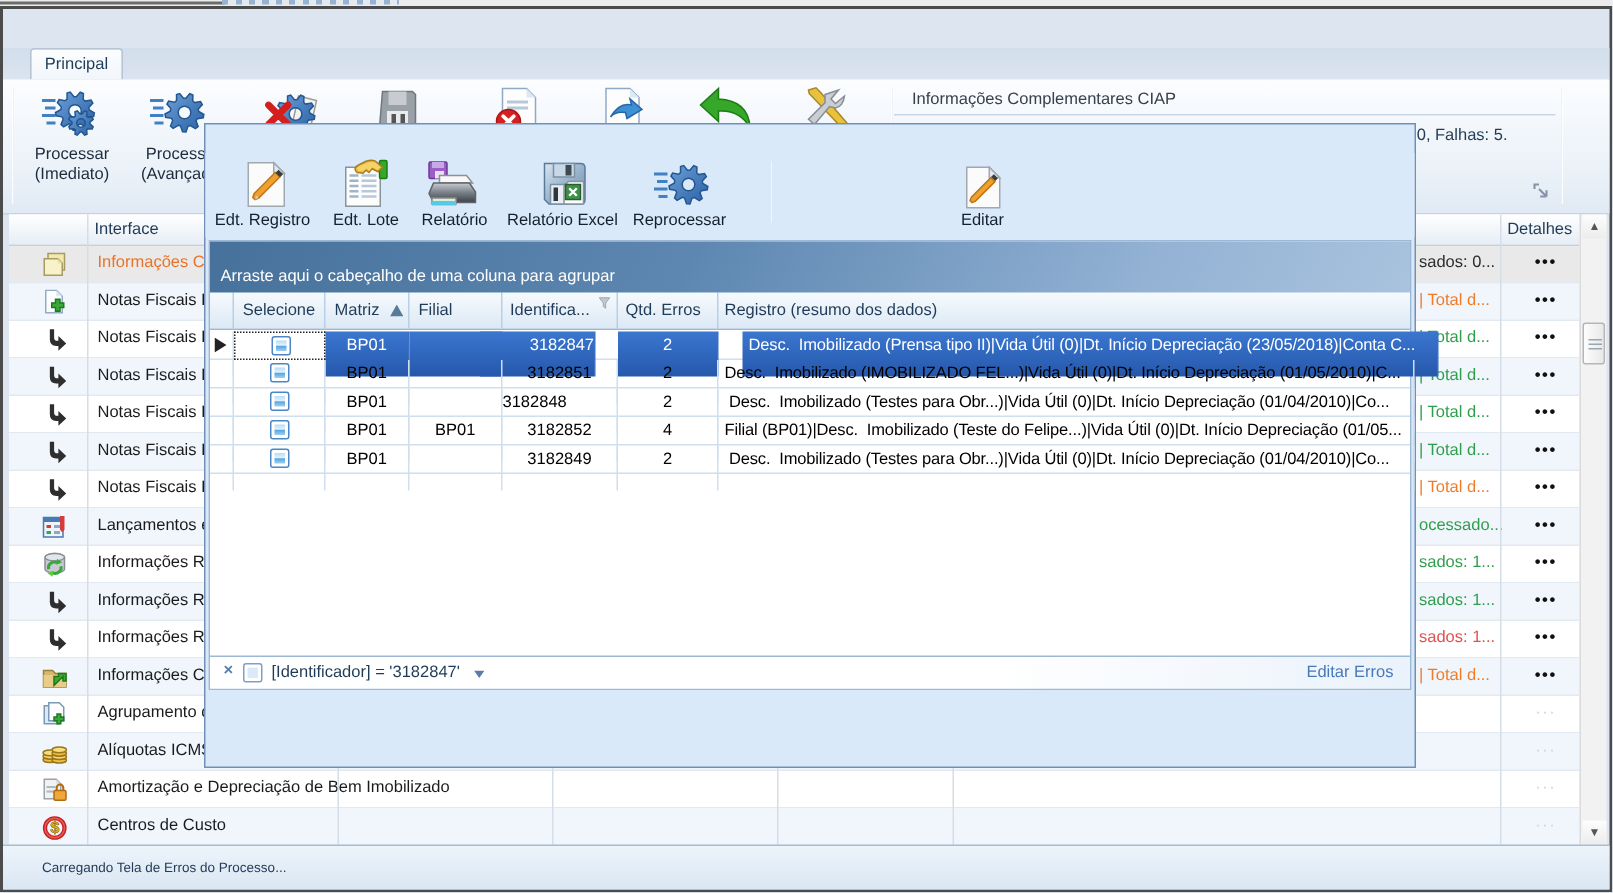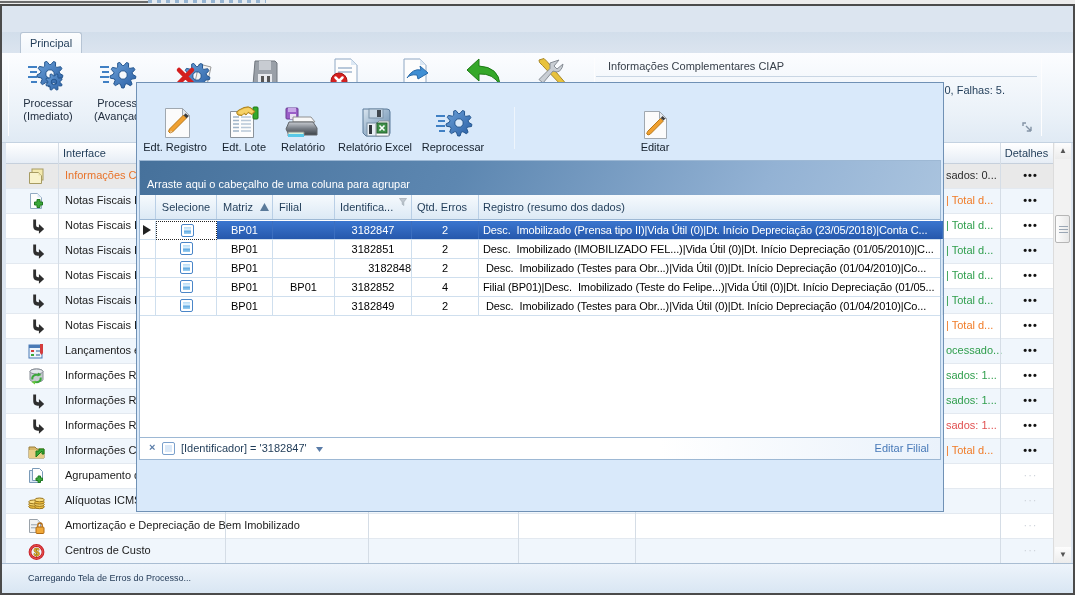--- a/index.html
+++ b/index.html
@@ -41,7 +41,7 @@
 #dhead{position:absolute;left:0;top:34px;width:100%;height:25px;background:linear-gradient(#f6fafd,#dce9f5);border-bottom:1px solid #9db8d4}
 .dh{position:absolute;top:0;height:100%;border-right:1px solid #b9cfe6;font-size:11px;color:#1f3b57;line-height:24px}
 .drow{position:absolute;left:0;width:100%;height:19px;border-bottom:1px solid #cfdfee}
-.dc{position:absolute;top:0;height:18px;border-right:1px solid #cfdfee;font-size:11px;color:#000;line-height:18px;white-space:nowrap;overflow:hidden}
+.dc{position:absolute;top:0;height:30px;border-right:1px solid #cfdfee;font-size:11px;color:#000;line-height:18px;white-space:nowrap;overflow:hidden}
 .drow.sel .dc{background:linear-gradient(#3b76cf,#2558ac);color:#fff;border-right-color:#3b6fc0}
 #dfilter{position:absolute;left:0;bottom:0;width:100%;height:22px;background:linear-gradient(90deg,#ffffff 65%,#eaf2fb);border-top:1px solid #9db8d4;font-size:11px;color:#1f3b57}
 .cbx{position:absolute;width:13px;height:13px;border:1px solid #4a86c8;border-radius:2px;background:#fff}

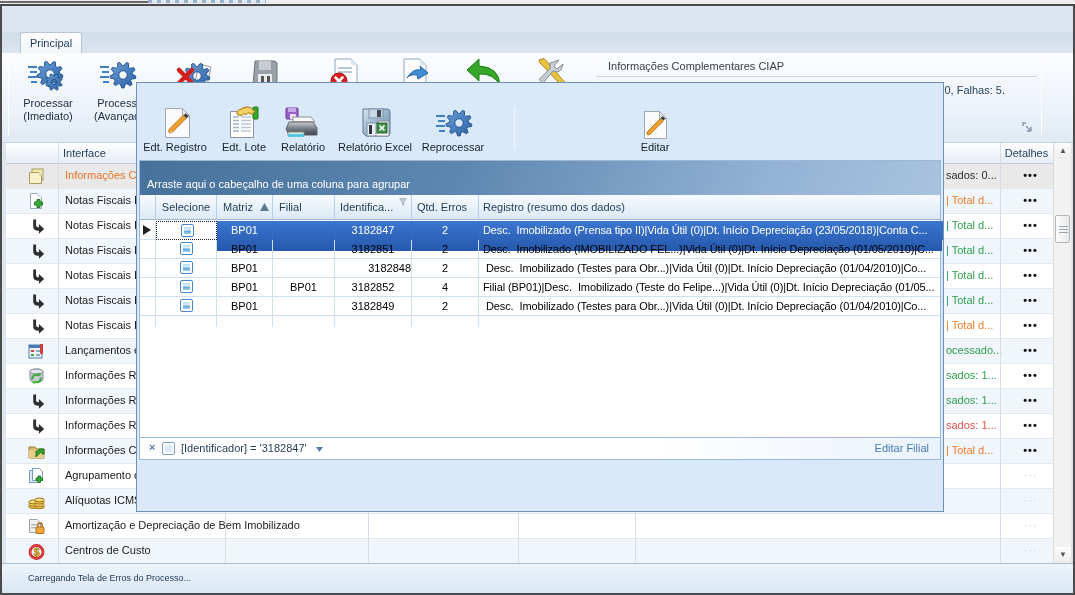--- a/index.html
+++ b/index.html
@@ -414,7 +414,7 @@
             </div>
      <div class="dc" style="left:77px;width:56px;text-align:center">BP01</div>
      <div class="dc" style="left:133px;width:62px"></div>
-     <div class="dc" style="left:195px;width:77px;text-align:center">3182847</div>
+     <div class="dc" style="left:180px;width:77px;text-align:right">3182847</div>
      <div class="dc" style="left:272px;width:67px;text-align:center">2</div>
      <div class="dc" style="left:339px;width:464px;padding-left:4px;letter-spacing:-0.1px">Desc.&nbsp; Imobilizado (Prensa tipo II)|Vida Útil (0)|Dt. Início Depreciação (23/05/2018)|Conta C...</div>
     </div>

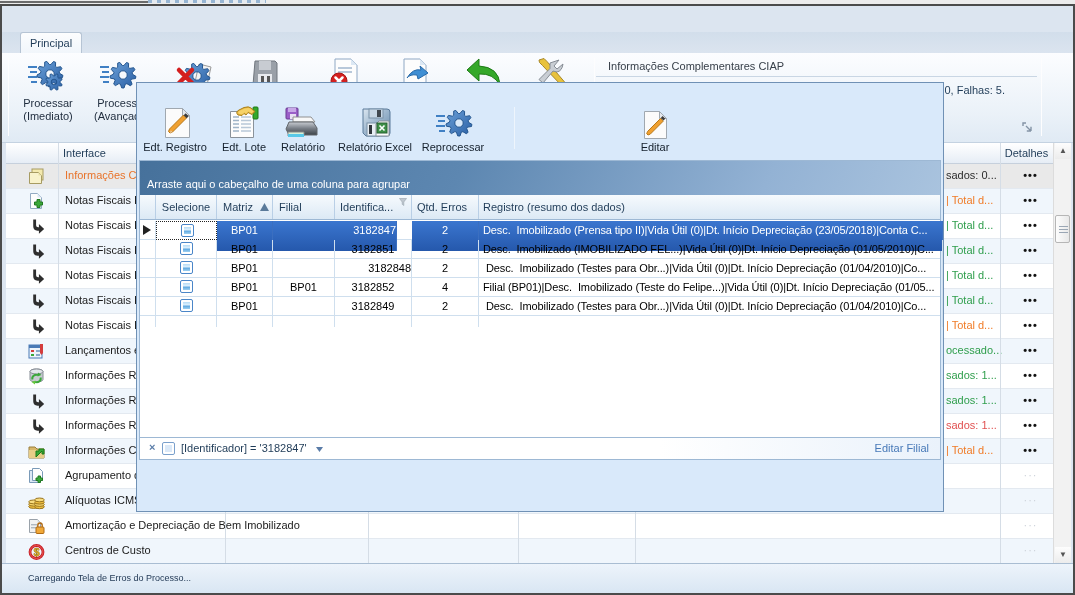--- a/index.html
+++ b/index.html
@@ -416,7 +416,7 @@
      <div class="dc" style="left:133px;width:62px"></div>
      <div class="dc" style="left:180px;width:77px;text-align:right">3182847</div>
      <div class="dc" style="left:272px;width:67px;text-align:center">2</div>
-     <div class="dc" style="left:339px;width:464px;padding-left:4px;letter-spacing:-0.1px">Desc.&nbsp; Imobilizado (Prensa tipo II)|Vida Útil (0)|Dt. Início Depreciação (23/05/2018)|Conta C...</div>
+     <div class="dc" style="left:355px;width:464px;padding-left:4px;letter-spacing:-0.1px">Desc.&nbsp; Imobilizado (Prensa tipo II)|Vida Útil (0)|Dt. Início Depreciação (23/05/2018)|Conta C...</div>
     </div>
     <div class="drow" style="top:79px">
      <div class="dc" style="left:0;width:16px"></div>

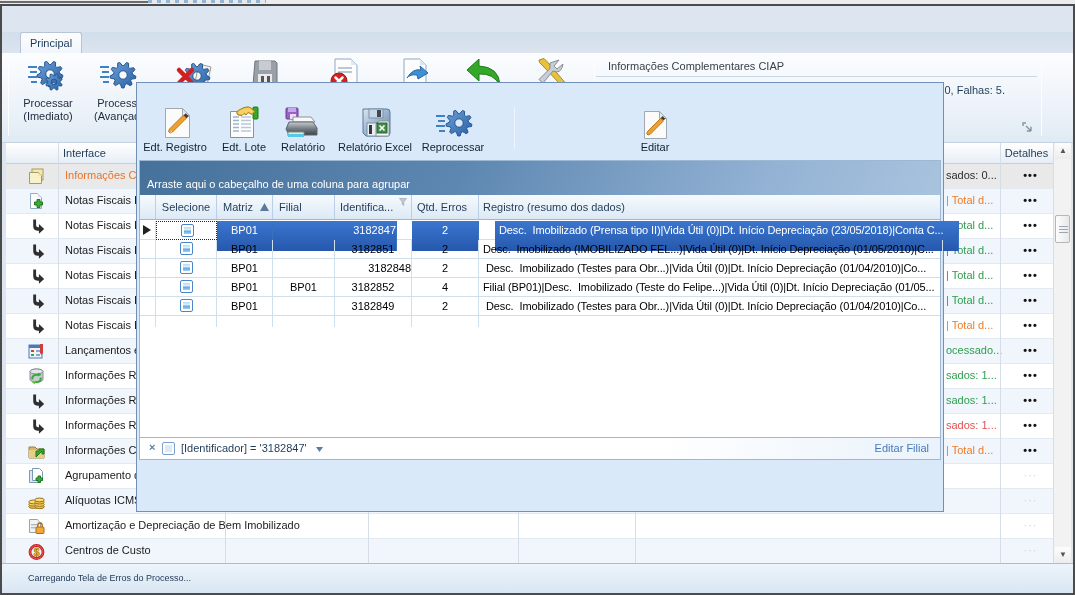--- a/index.html
+++ b/index.html
@@ -440,7 +440,7 @@
             </div>
      <div class="dc" style="left:77px;width:56px;text-align:center">BP01</div>
      <div class="dc" style="left:133px;width:62px"></div>
-     <div class="dc" style="left:195px;width:77px;text-align:right">3182848</div>
+     <div class="dc" style="left:195px;width:77px;text-align:left">3182848</div>
      <div class="dc" style="left:272px;width:67px;text-align:center">2</div>
      <div class="dc" style="left:339px;width:464px;padding-left:4px;letter-spacing:-0.1px">&nbsp;Desc.&nbsp; Imobilizado (Testes para Obr...)|Vida Útil (0)|Dt. Início Depreciação (01/04/2010)|Co...</div>
     </div>

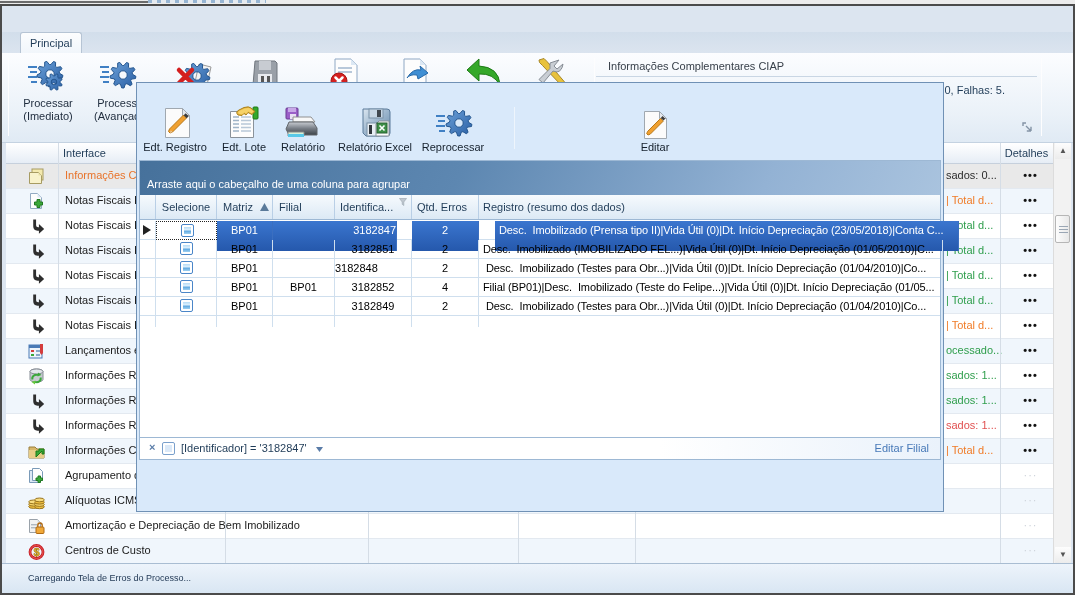--- a/index.html
+++ b/index.html
@@ -479,7 +479,7 @@
      <svg class="abs" style="left:176px;top:9px" width="7" height="5" viewBox="0 0 7 5">
               <path fill="#5a7ca8" d="M0,0 h7 l-3.5,5 Z"></path>
             </svg>
-     <span class="abs" style="right:11px;top:4px;color:#4779b8">Editar Filial</span>
+     <span class="abs" style="right:11px;top:4px;color:#4779b8">Editar Erros</span>
     </div>
    </div>
   </div>

